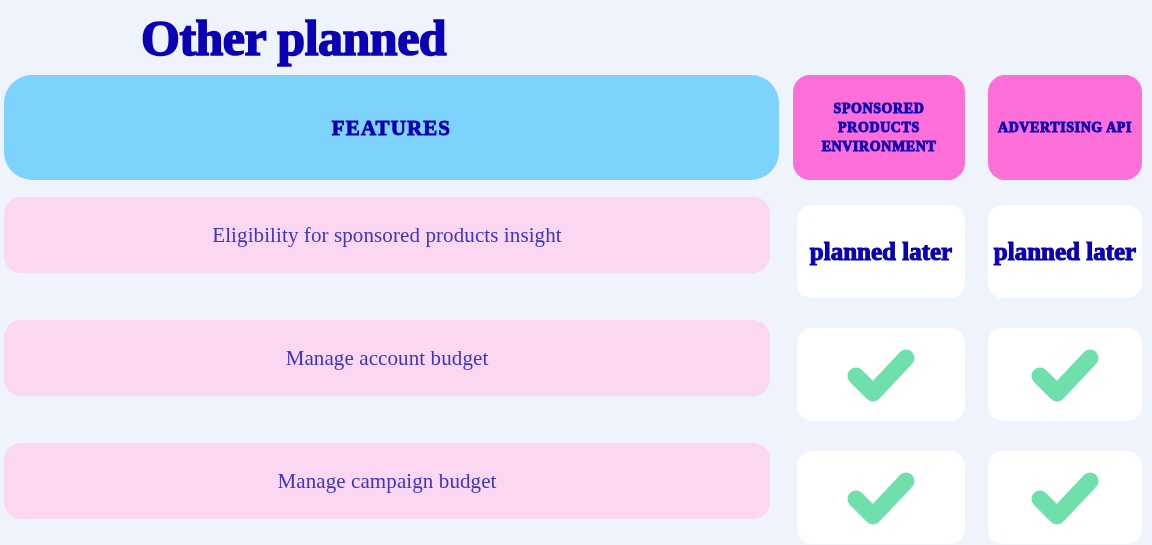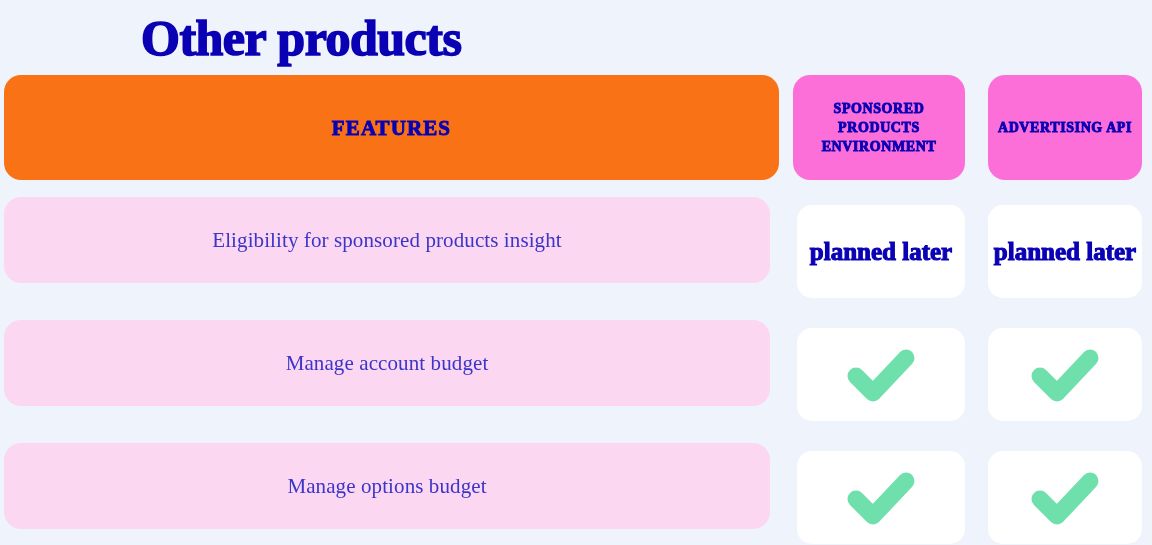--- a/index.html
+++ b/index.html
@@ -157,7 +157,7 @@
 </head>
 <body>
 
-<h1 class="page-title">Other products</h1>
+<h1 class="page-title">Other planned</h1>
 
 <div class="compare-table">
 

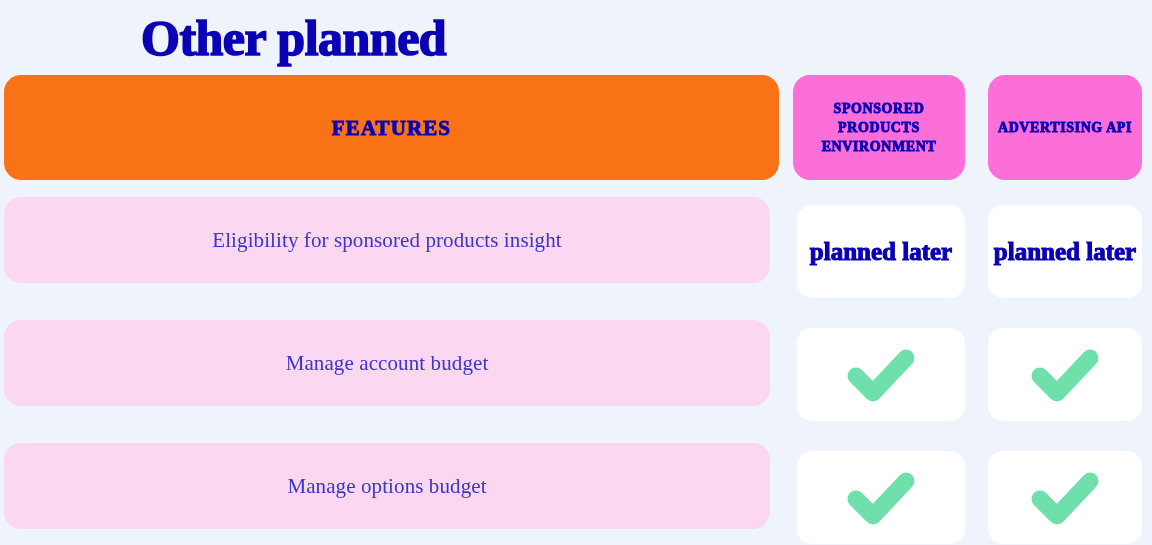--- a/index.html
+++ b/index.html
@@ -54,8 +54,8 @@
     top: 0;
     width: 775px;
     height: 105px;
-    background: #f97316;
-    border-radius: 17px;
+    background: #7dd3fc;
+    border-radius: 28px;
     display: flex;
     align-items: center;
     justify-content: center;

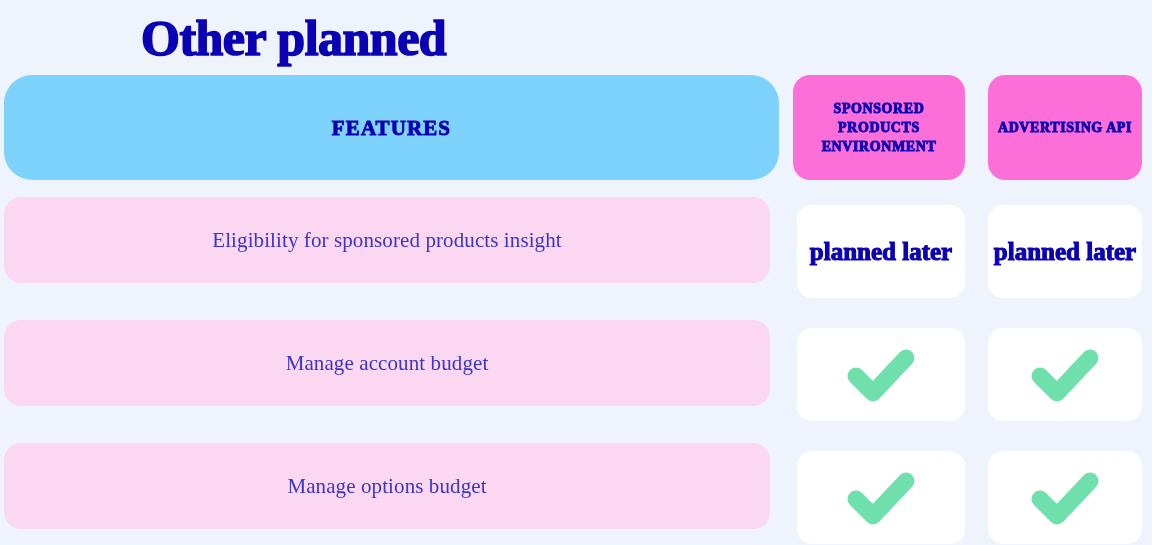--- a/index.html
+++ b/index.html
@@ -106,7 +106,7 @@
     left: 4px;
     top: 0;
     width: 766px;
-    height: 86px;
+    height: 76px;
     background: #fbd7f2;
     border-radius: 17px;
     display: flex;

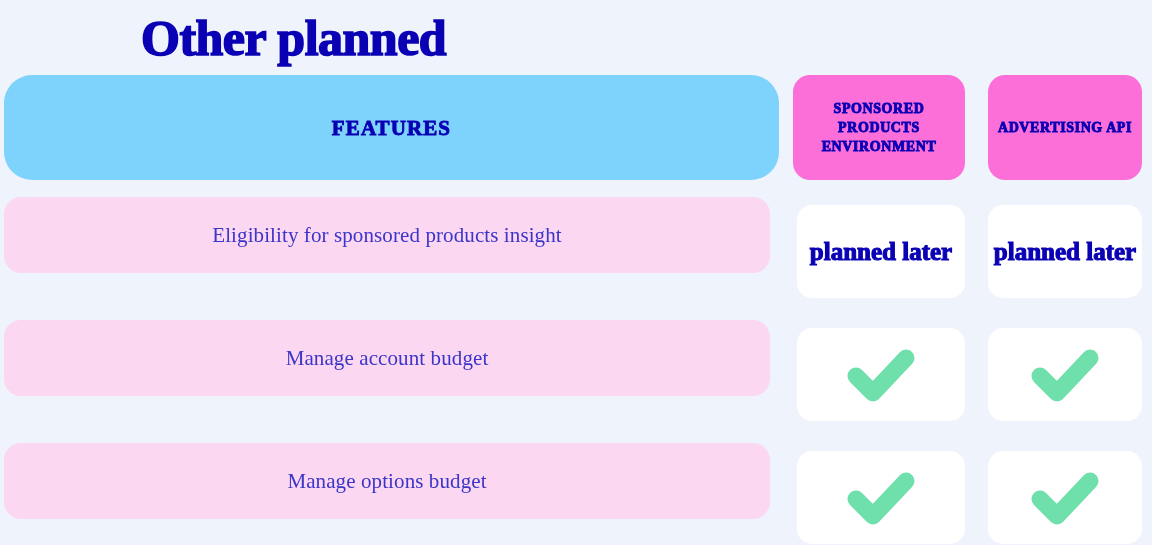--- a/index.html
+++ b/index.html
@@ -205,7 +205,7 @@
 
   <div class="t-row body-row">
     <div class="feature-pill">
-      <span class="feature-label">Manage options budget</span>
+      <span class="feature-label">Manage campaign budget</span>
     </div>
     <div class="value-card c1">
       <svg class="check-icon" viewBox="0 0 70 58">

